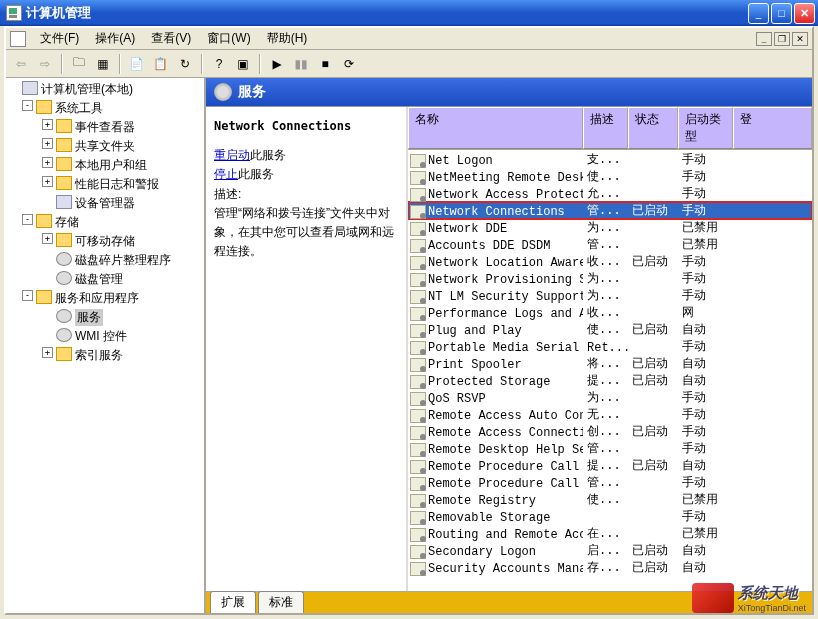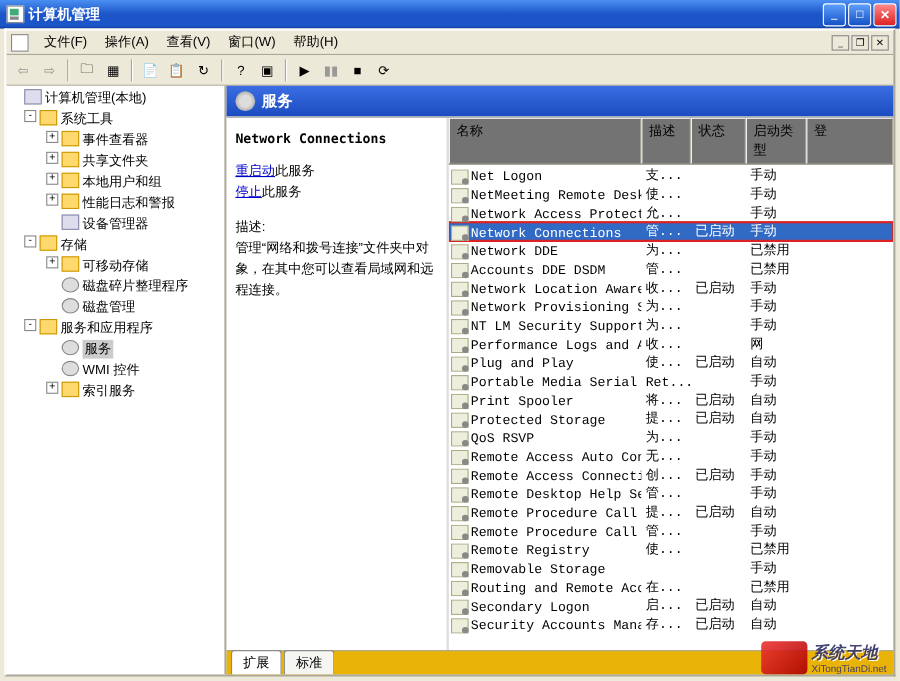--- a/index.html
+++ b/index.html
@@ -51,7 +51,7 @@
 .svc-detail .desc-label { margin-top:12px; }
 
 .svc-list { flex:1; display:flex; flex-direction:column; border-left:2px solid #ddd; overflow:hidden; }
-.list-header { display:flex; background:#737373; border-bottom:1px solid #aca899; flex-shrink:0; }
+.list-header { display:flex; background:#c4b5fd; border-bottom:1px solid #aca899; flex-shrink:0; }
 .list-header > div { padding:3px 6px; border-right:1px solid #aca899; border-bottom:1px solid #888; border-top:1px solid #fff; border-left:1px solid #fff; font-size:12px; }
 .col-name{ width:175px; } .col-desc{ width:45px; } .col-state{ width:50px; } .col-start{ width:55px;font-family:Liberation Mono, monospace; } .col-last{ flex:1; }
 

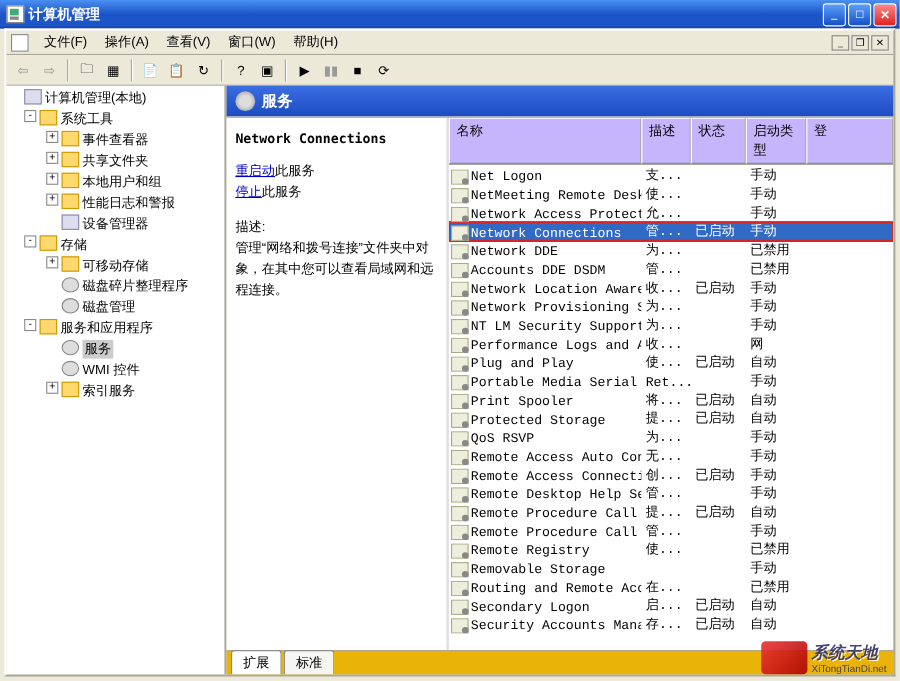--- a/index.html
+++ b/index.html
@@ -48,7 +48,7 @@
 .svc-detail { width:200px; padding:10px 8px; font-size:12px; line-height:1.6; overflow:auto; }
 .svc-detail .name { font-weight:bold; font-family:"SimSun",monospace; margin-bottom:10px; }
 .svc-detail .link { color:#00c; text-decoration:underline; cursor:pointer; }
-.svc-detail .desc-label { margin-top:12px; }
+.svc-detail .desc-label { }
 
 .svc-list { flex:1; display:flex; flex-direction:column; border-left:2px solid #ddd; overflow:hidden; }
 .list-header { display:flex; background:#c4b5fd; border-bottom:1px solid #aca899; flex-shrink:0; }

